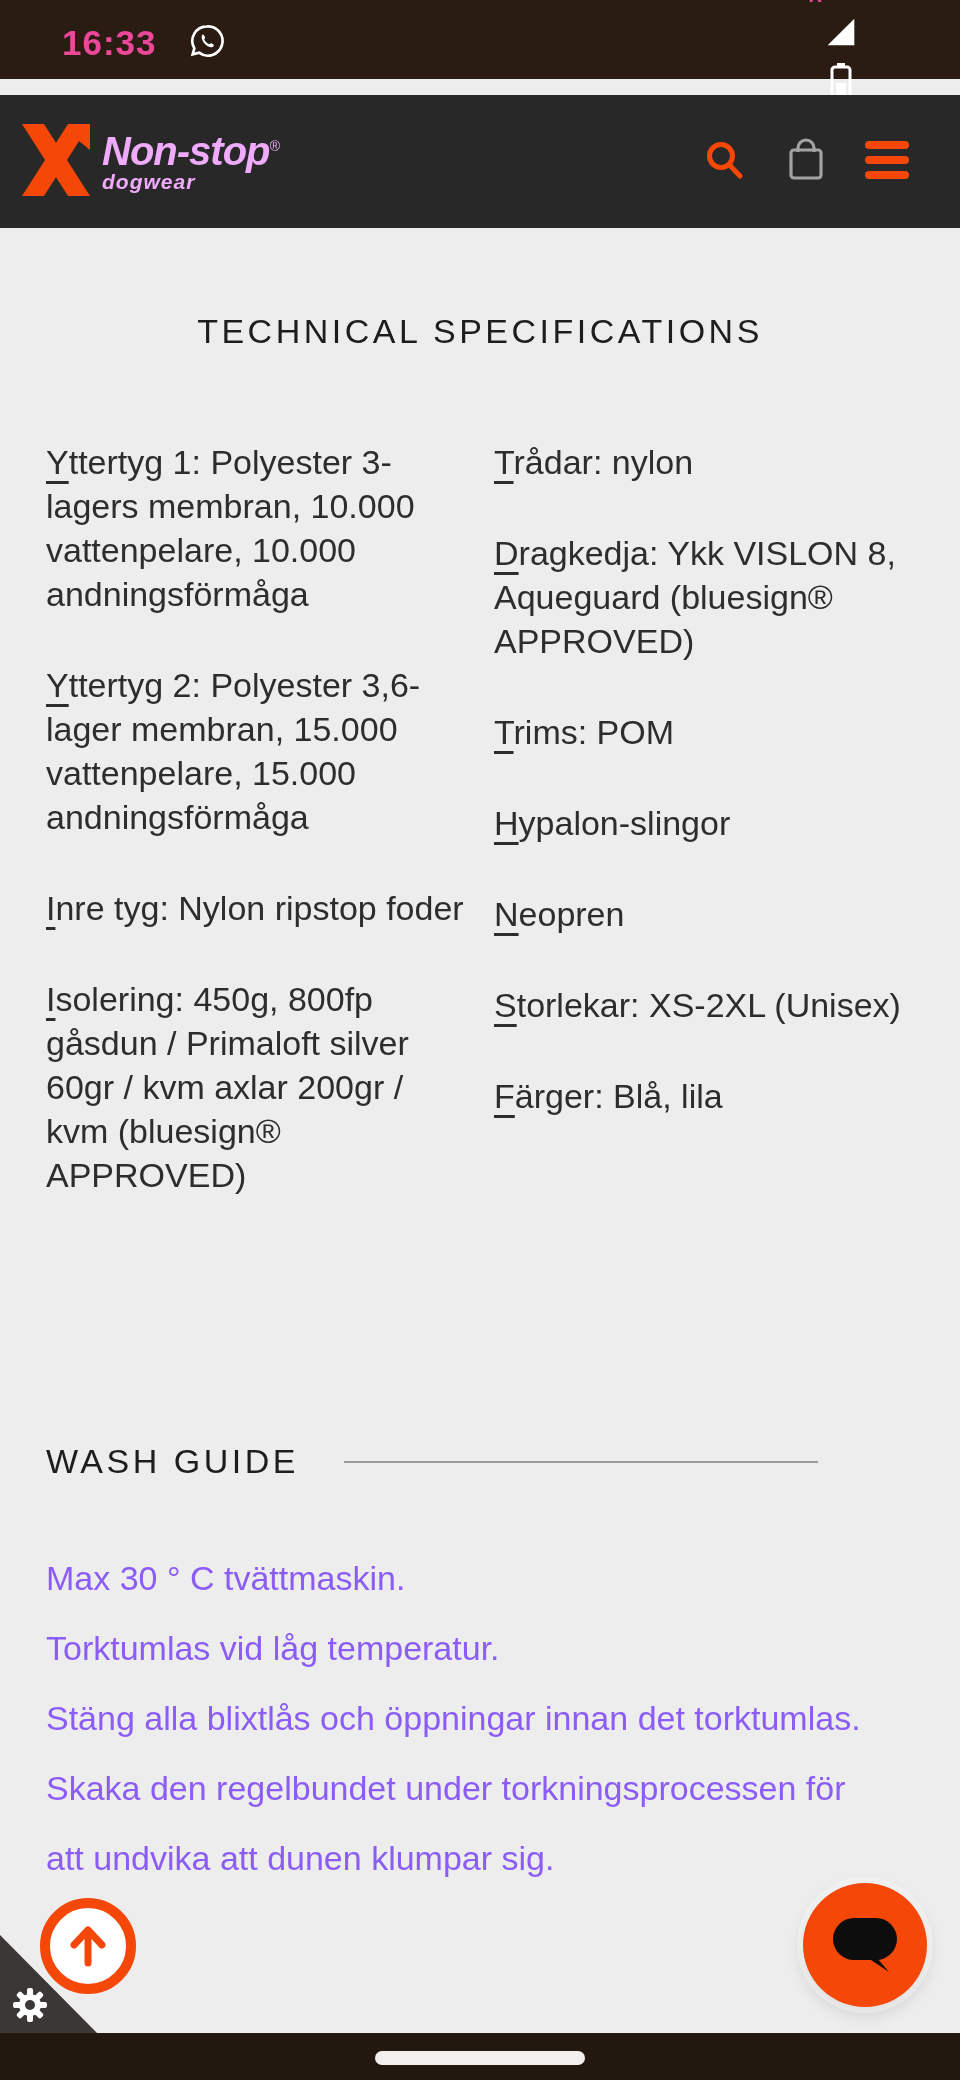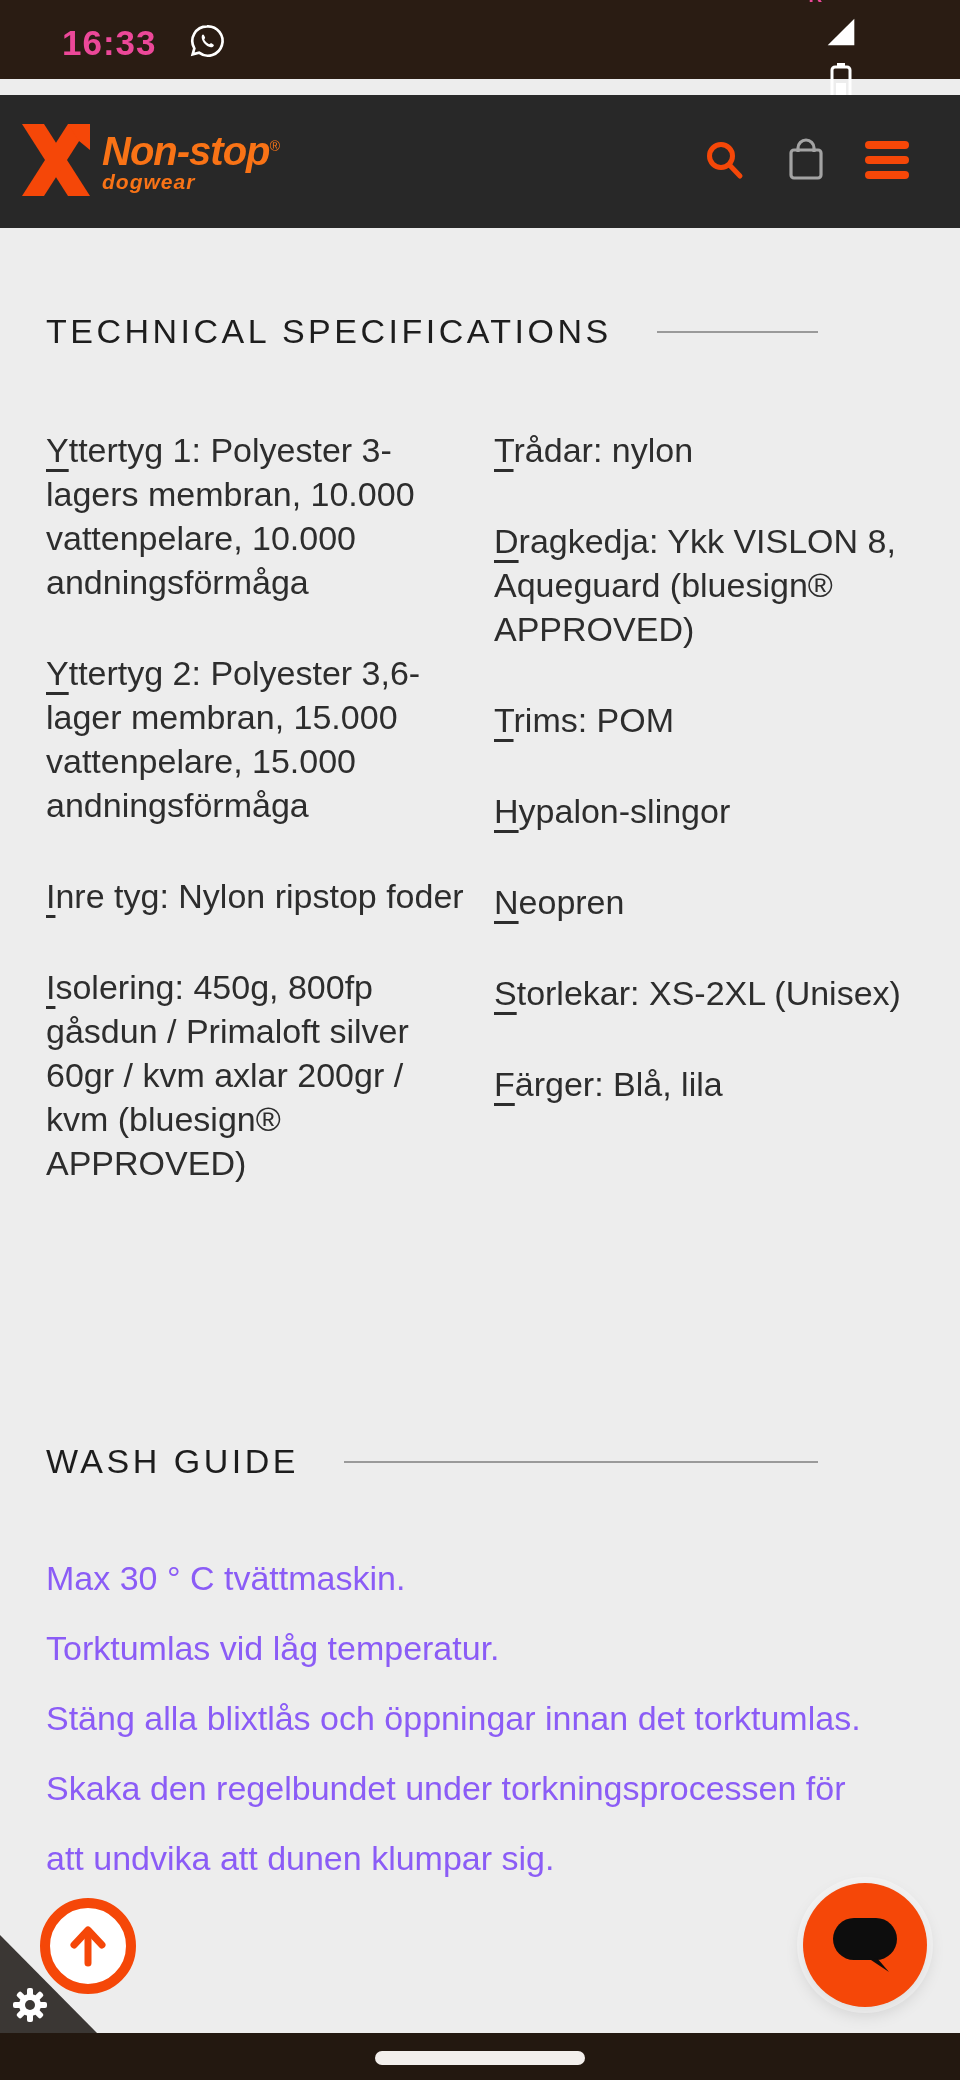--- a/index.html
+++ b/index.html
@@ -22,7 +22,7 @@
     background:#282828; display:flex; align-items:center; justify-content:space-between;
     padding:0 50px 0 22px; }
   .brand { display:flex; align-items:center; gap:12px; cursor:pointer; }
-  .brand-text { color:#f97316; font-style:italic; font-weight:700; line-height:1; }
+  .brand-text { color:#f0abfc; font-style:italic; font-weight:700; line-height:1; }
   .brand-name { font-size:40px; letter-spacing:-1px; }
   .brand-name sup { font-size:14px; font-weight:400; }
   .brand-sub { font-size:21px; margin-top:3px; letter-spacing:1px; }

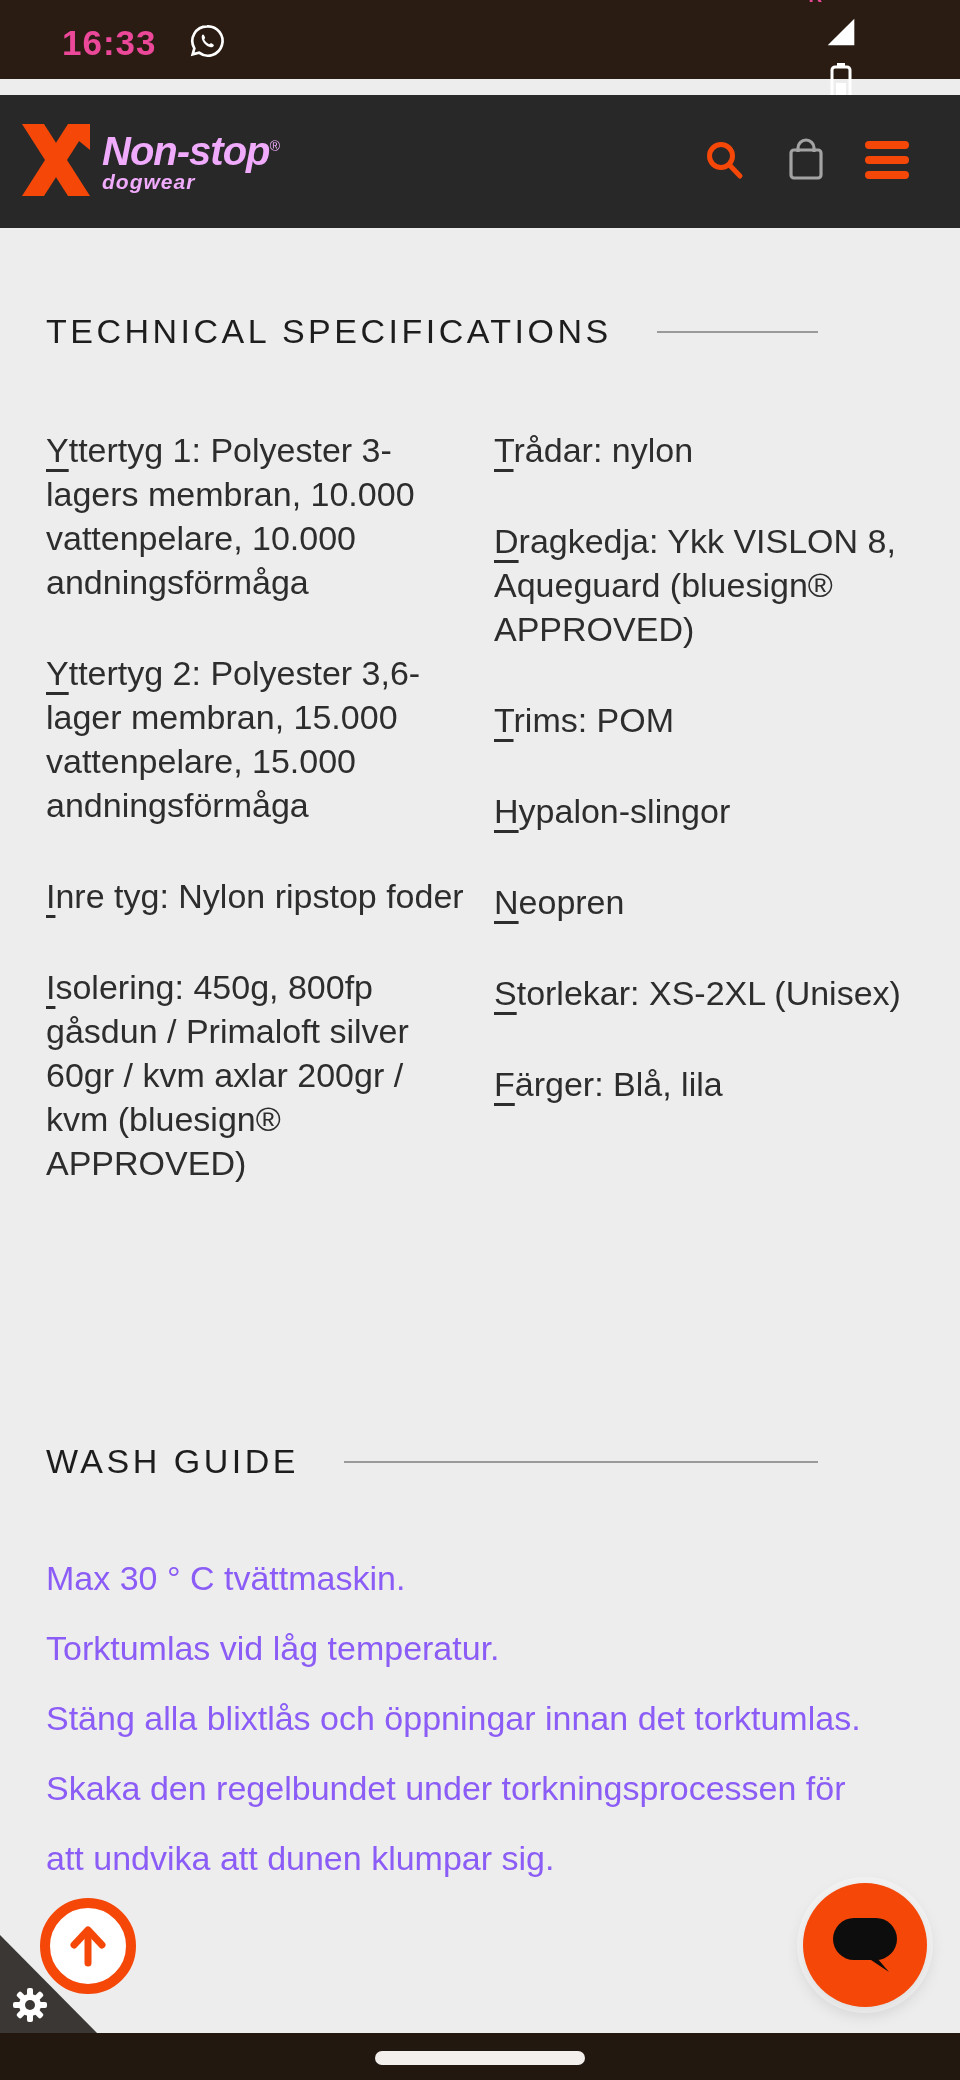--- a/index.html
+++ b/index.html
@@ -36,7 +36,7 @@
     font-size:34px; font-weight:400; letter-spacing:3.5px; color:#1d1d1d; }
   .section-title .rule { flex:1; height:2px; background:#9a9a9a; margin-right:96px; }
 
-  .tech-title { position:absolute; top:84px; left:46px; right:46px; }
+  .tech-title { position:absolute; top:84px; left:46px; right:46px;flex-direction:column; }
   .spec-grid { position:absolute; top:200px; left:46px; right:46px;
     display:grid; grid-template-columns:1fr 1fr; column-gap:28px; }
   .spec { font-size:34px; line-height:44px; color:#2d2d2d; margin-bottom:47px; }

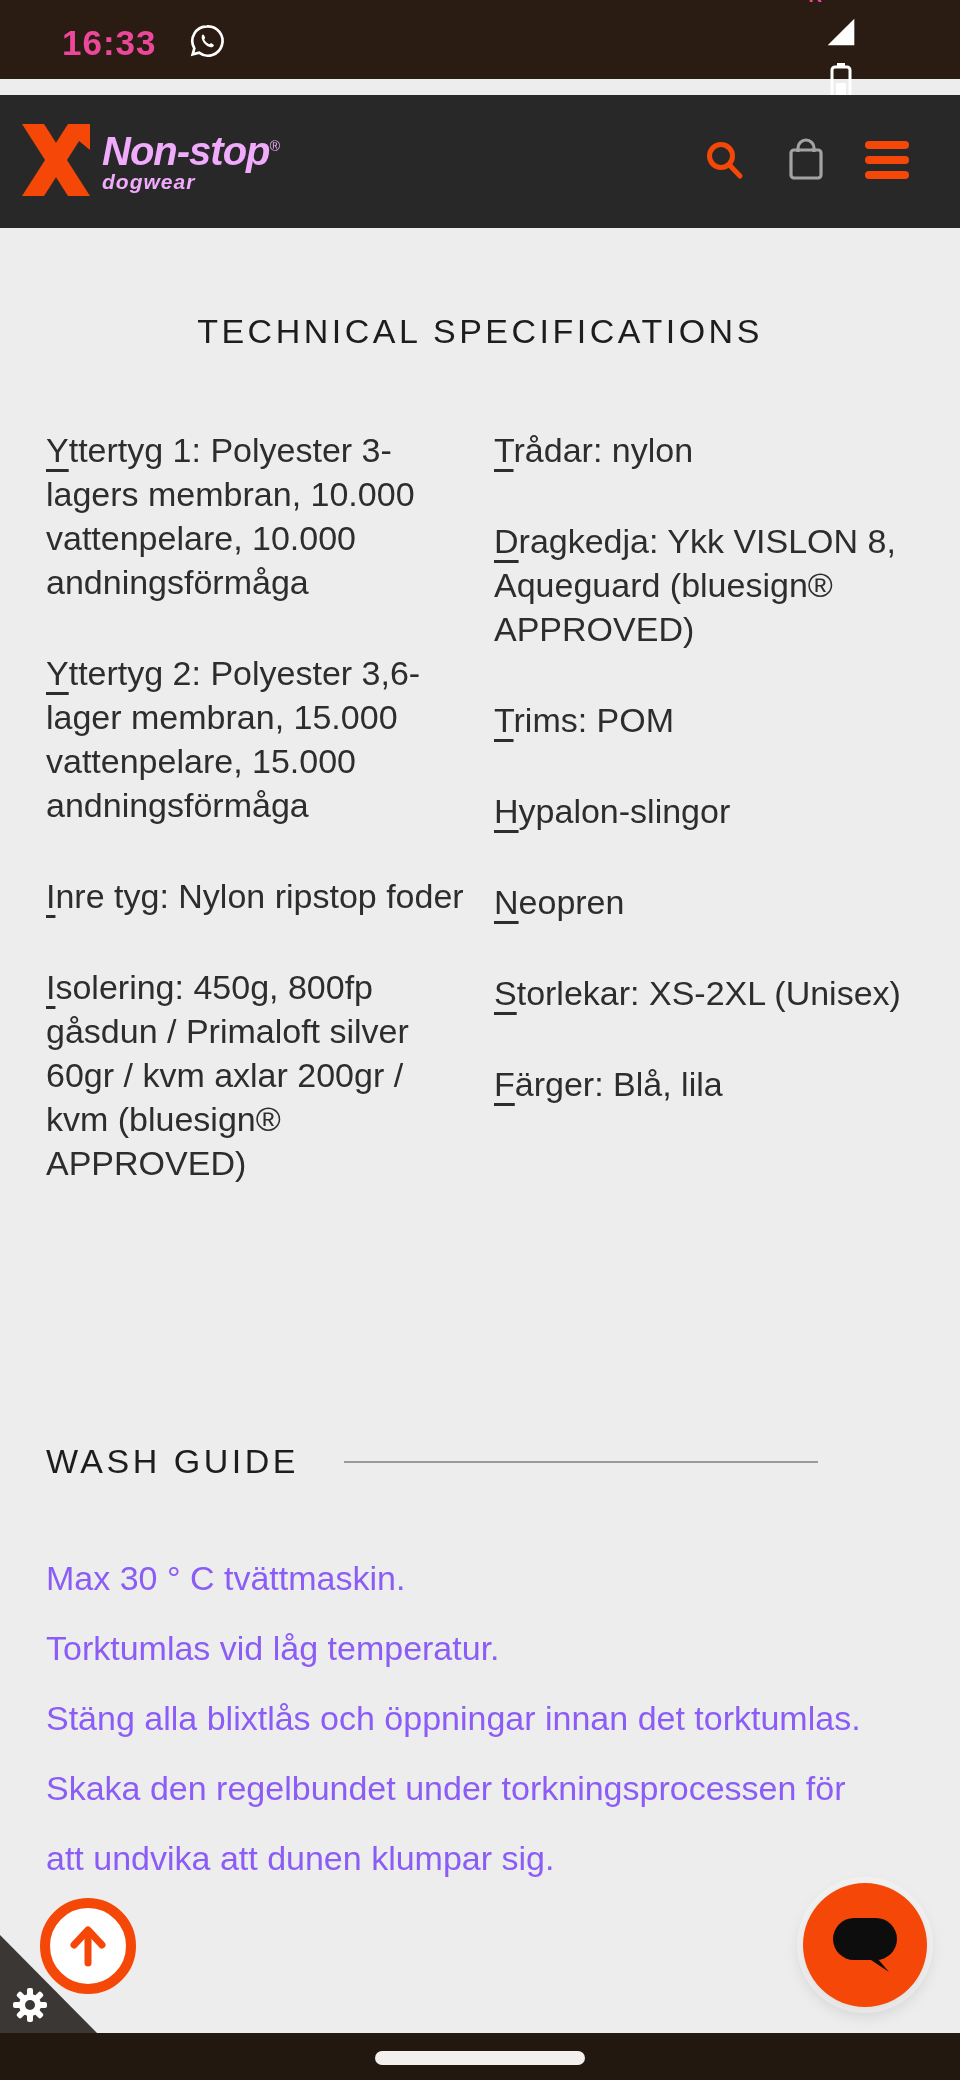--- a/index.html
+++ b/index.html
@@ -37,7 +37,7 @@
   .section-title .rule { flex:1; height:2px; background:#9a9a9a; margin-right:96px; }
 
   .tech-title { position:absolute; top:84px; left:46px; right:46px;flex-direction:column; }
-  .spec-grid { position:absolute; top:200px; left:46px; right:46px;
+  .spec-grid { position:absolute; top:212px; left:46px; right:46px;
     display:grid; grid-template-columns:1fr 1fr; column-gap:28px; }
   .spec { font-size:34px; line-height:44px; color:#2d2d2d; margin-bottom:47px; }
   .spec .init { text-decoration:underline; text-underline-offset:7px; text-decoration-thickness:2.5px; }

